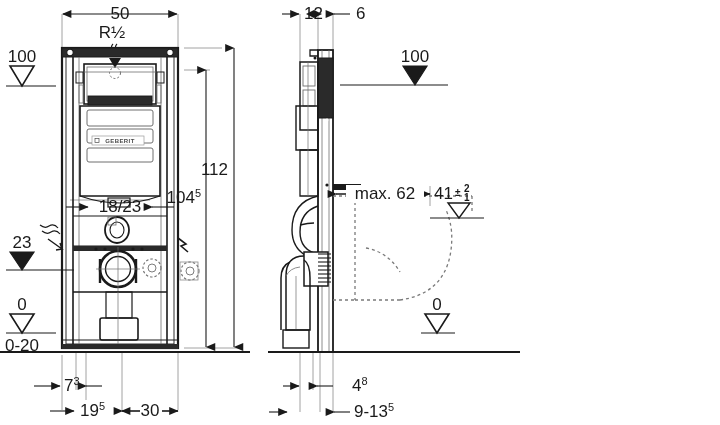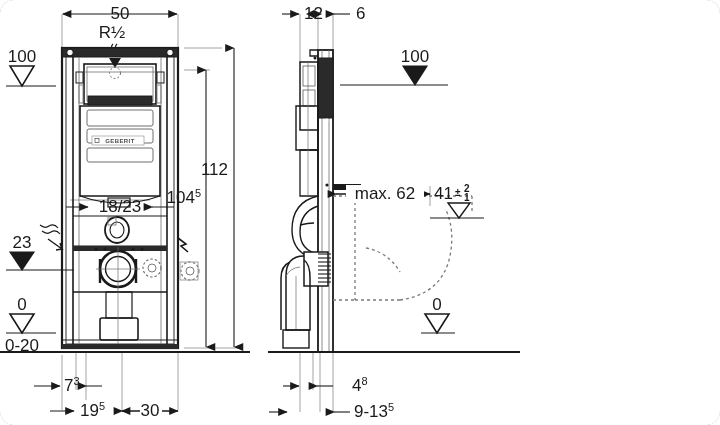--- a/index.html
+++ b/index.html
@@ -14,7 +14,6 @@
     height: 425px;
     background: #a3a3a3;
     overflow: hidden;
-    border-radius: 14px;
   }
   #sheet svg { display: block; }
   .dimtext {

